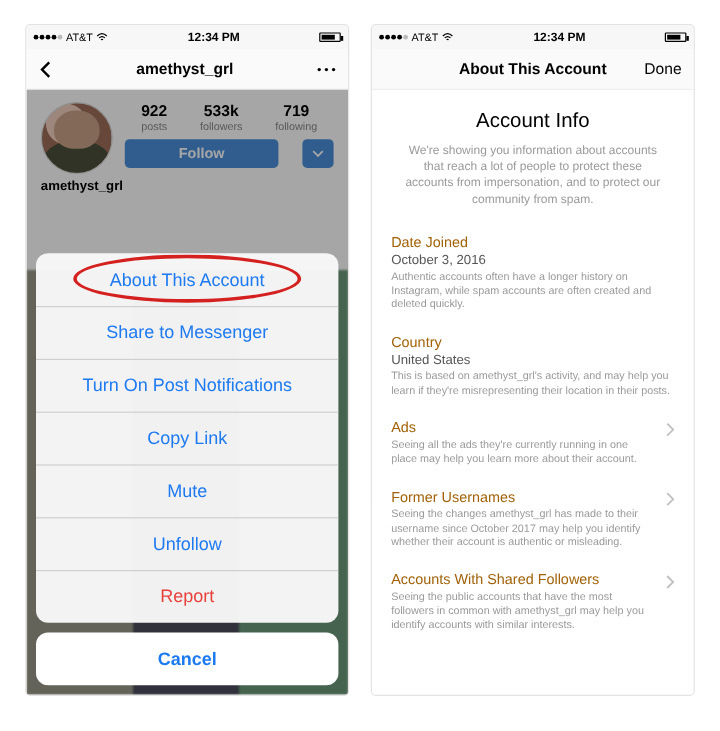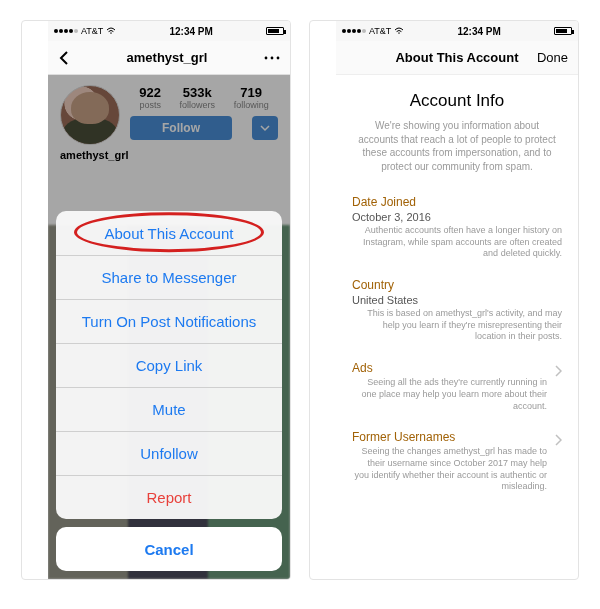--- a/index.html
+++ b/index.html
@@ -5,7 +5,7 @@
   * { box-sizing: border-box; margin: 0; padding: 0; font-family: -apple-system, "Helvetica Neue", Arial, sans-serif; }
   body { background: #fff; width: 600px; height: 609px; position: relative; }
   .stage { position: absolute; inset: 0; padding: 20px; display: flex; gap: 18px; justify-content: center; align-items: flex-start; }
-  .phone { width: 270px; height: 560px; border: 1px solid #e3e3e3; border-radius: 4px; overflow: hidden; background: #fff; display: flex; flex-direction: column; position: relative; padding-left: 26px; }
+  .phone { width: 270px; height: 560px; border: 1px solid #e3e3e3; border-radius: 4px; overflow: hidden; background: #fff; display: flex; flex-direction: column; position: relative; }
   .status-bar { height: 20px; background: #f7f7f7; display: flex; align-items: center; justify-content: space-between; padding: 0 6px; font-size: 9px; color: #000; }
   .status-left, .status-right { display: flex; align-items: center; gap: 3px; }
   .dots { display: flex; gap: 1px; }

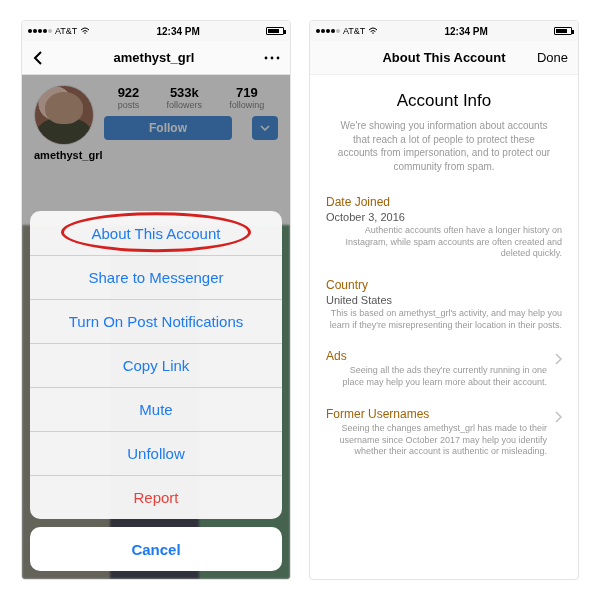--- a/index.html
+++ b/index.html
@@ -57,7 +57,7 @@
   .info-block { margin-bottom:18px; }
   .info-label { font-size:12px; color:#a16207; margin-bottom:2px; }
   .info-value { font-size:11px; color:#555; margin-bottom:2px; }
-  .info-desc  { font-size:9px; color:#9a9a9a; line-height:1.3;text-align:right; }
+  .info-desc  { font-size:9px; color:#9a9a9a; line-height:1.3; }
   .row-link { display:flex; align-items:flex-start; justify-content:space-between; gap:8px; }
   .row-link .chevron { color:#c0c0c0; padding-top:2px; }
 </style>

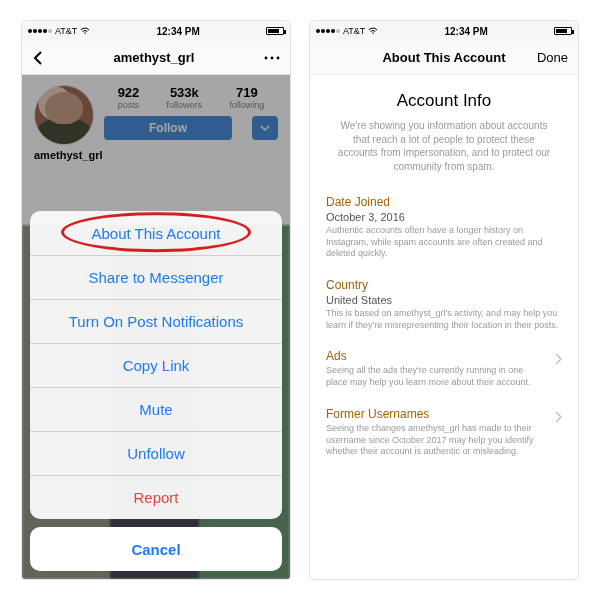--- a/index.html
+++ b/index.html
@@ -240,6 +240,17 @@
         </span>
       </div>
 
+      <div class="info-block row-link">
+        <div>
+          <div class="info-label">Accounts With Shared Followers</div>
+          <div class="info-desc">Seeing the public accounts that have the most followers in common with amethyst_grl may help you identify accounts with similar interests.</div>
+        </div>
+        <span class="chevron">
+          <svg width="7" height="12" viewBox="0 0 7 12">
+              <path d="M1 1 L6 6 L1 11" stroke="#c0c0c0" stroke-width="1.5" fill="none"></path>
+            </svg>
+        </span>
+      </div>
     </div>
   </div>
 

